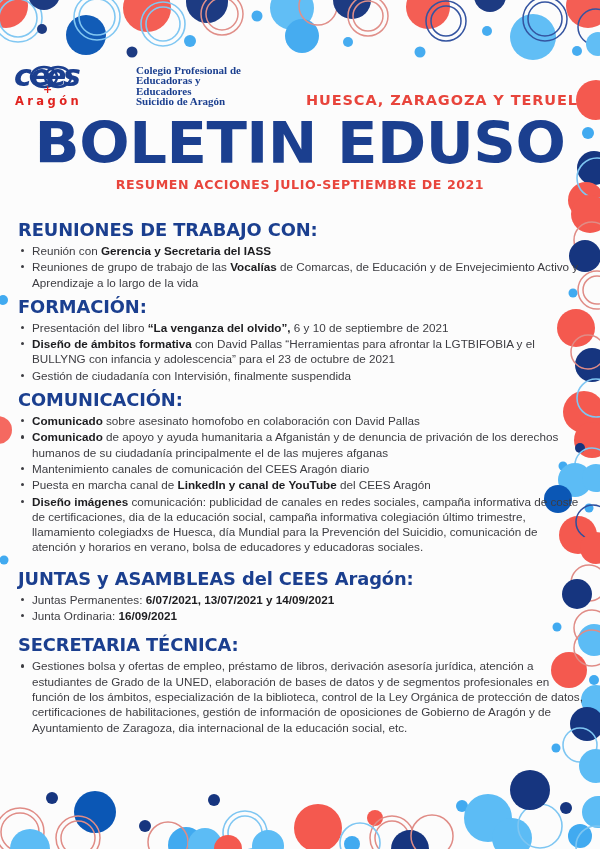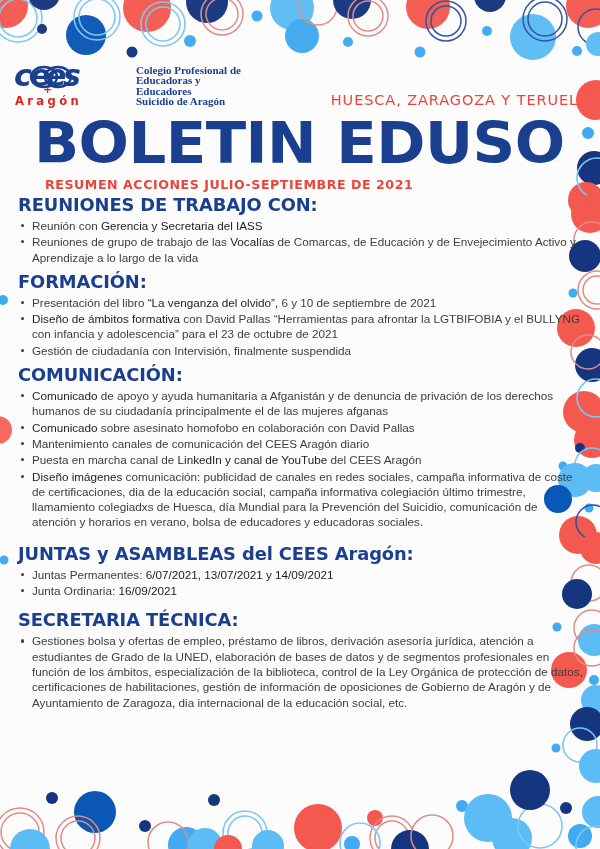--- a/index.html
+++ b/index.html
@@ -30,7 +30,7 @@
   }
   .region{
     position:absolute;right:22px;top:92px;
-    color:#e8453c;font-weight:normal;font-size:14.5px;
+    color:#e8453c;font-weight:bold;font-size:14.5px;
     letter-spacing:.9px;font-family:"DejaVu Sans", sans-serif;
   }
 

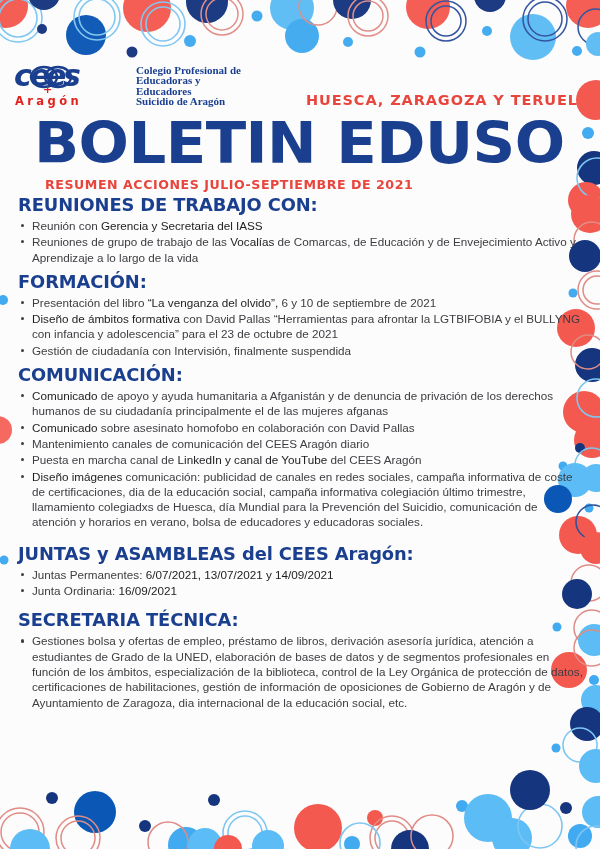--- a/index.html
+++ b/index.html
@@ -35,7 +35,7 @@
   }
 
   
-  .title-wrap{margin-top:-2px;margin-left:45px;}
+  .title-wrap{text-align:center;margin-top:-2px;}
   .title{
     font-family:"DejaVu Sans", sans-serif;
     font-weight:bold;font-size:57px;line-height:60px;

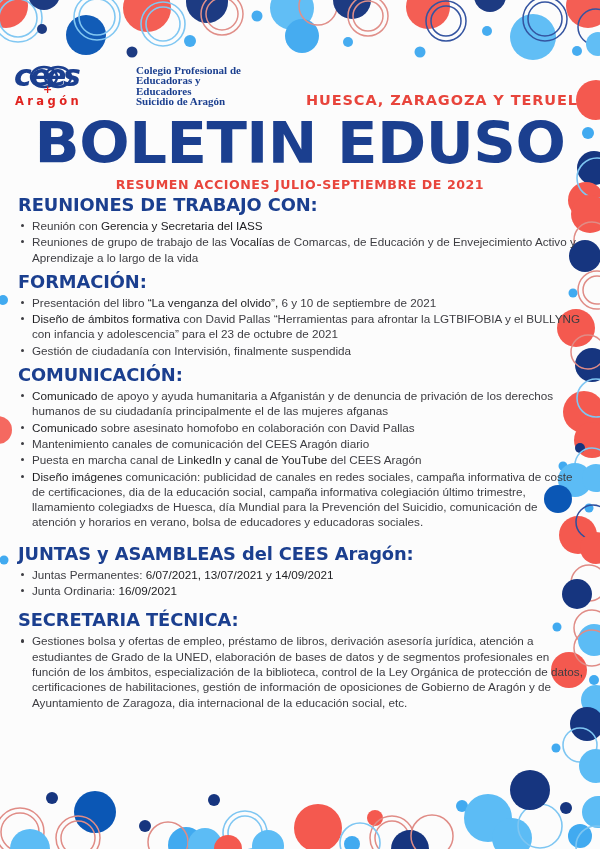--- a/index.html
+++ b/index.html
@@ -49,7 +49,7 @@
   }
 
   
-  .sections{margin:3px 0 0 0;padding:0 16px 0 18px;}
+  .sections{margin:28px 0 0 0;padding:0 16px 0 18px;}
   .section{margin-bottom:7px;}
   h2.sec-head{
     margin:0 0 3px 0;

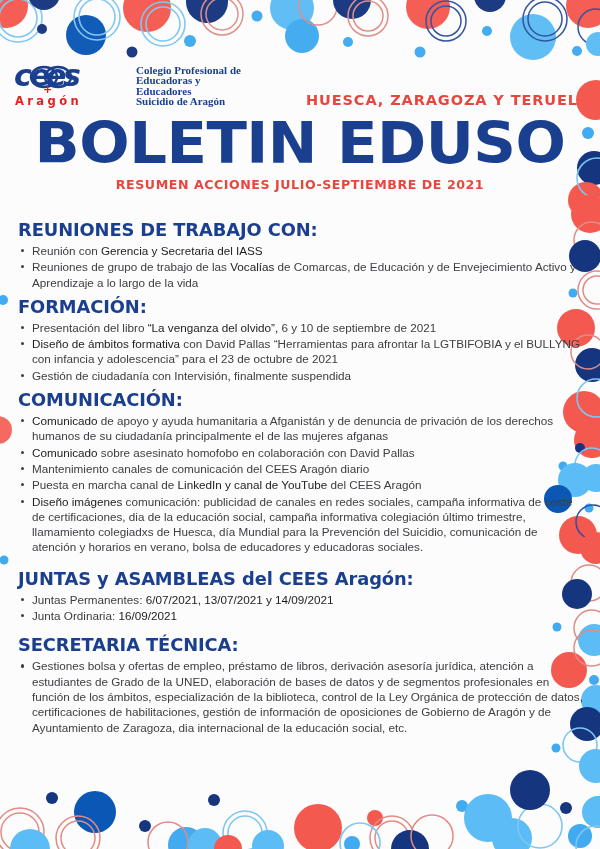--- a/index.html
+++ b/index.html
@@ -68,7 +68,7 @@
     content:"";position:absolute;left:3px;top:6px;
     width:3.2px;height:3.2px;border-radius:50%;background:#3d3d42;
   }
-  ul.items li b{color:#1d1d20;font-weight:normal;}
+  ul.items li b{color:#1d1d20;font-weight:bold;}
   .sec-juntas{margin-top:14px;}
   .sec-secre{margin-top:12px;}
 </style>

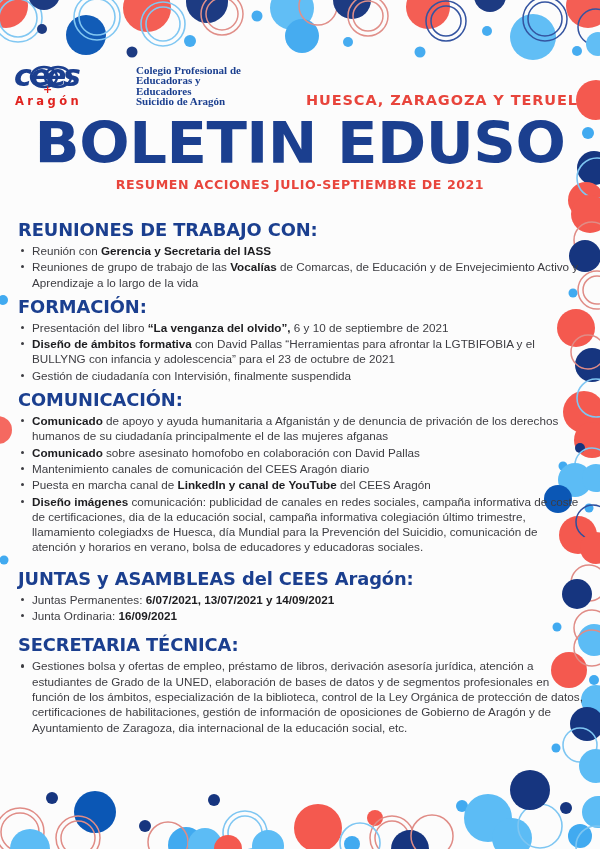--- a/index.html
+++ b/index.html
@@ -283,8 +283,8 @@
         <div class="section">
           <h2 class="sec-head">COMUNICACIÓN:</h2>
           <ul class="items">
+            <li><b>Comunicado</b> sobre asesinato homofobo en colaboración con David Pallas</li>
             <li><b>Comunicado</b> de apoyo y ayuda humanitaria a Afganistán y de denuncia de privación de los derechos humanos de su ciudadanía principalmente el de las mujeres afganas</li>
-            <li><b>Comunicado</b> sobre asesinato homofobo en colaboración con David Pallas</li>
             <li>Mantenimiento canales de comunicación del CEES Aragón diario</li>
             <li>Puesta en marcha canal de <b>LinkedIn y canal de YouTube</b> del CEES Aragón</li>
             <li><b>Diseño imágenes</b> comunicación: publicidad de canales en redes sociales, campaña informativa de coste de certificaciones, dia de la educación social, campaña informativa colegiación último trimestre, llamamiento colegiadxs de Huesca, día Mundial para la Prevención del Suicidio, comunicación de atención y horarios en verano, bolsa de educadores y educadoras sociales.</li>

